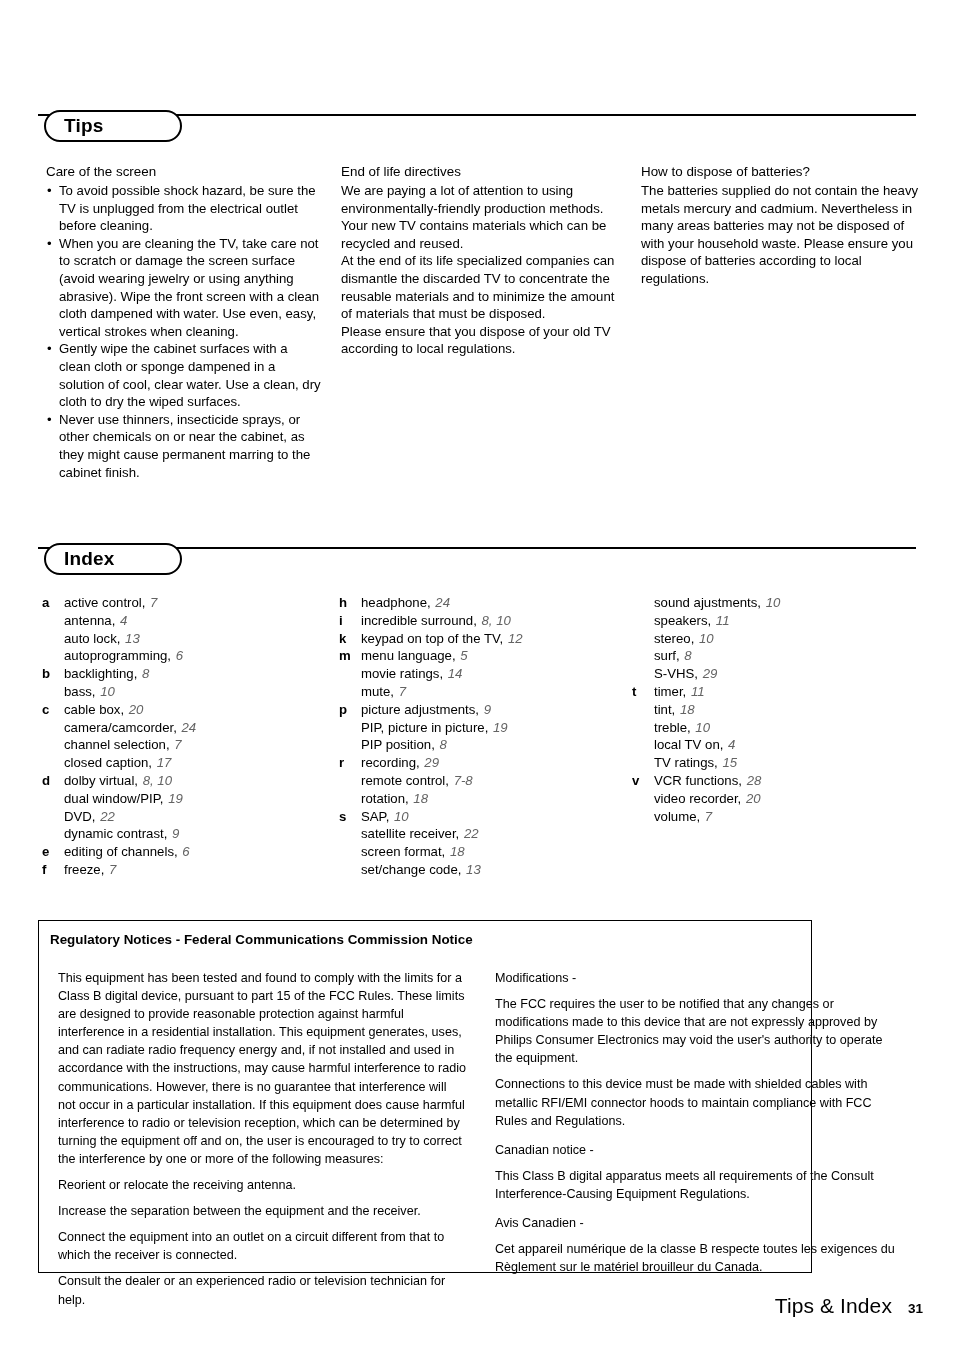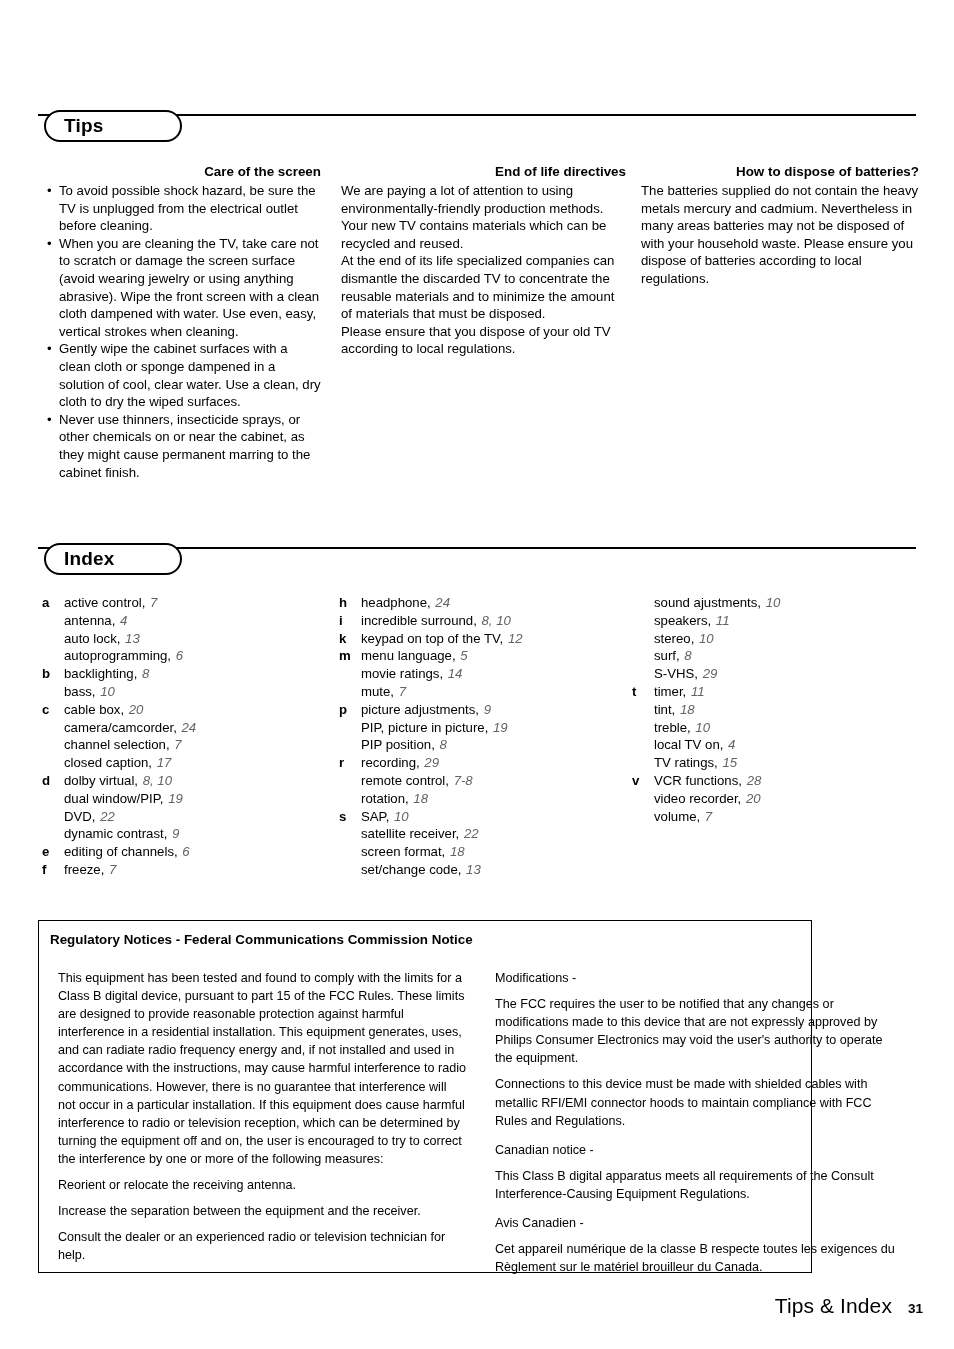--- a/index.html
+++ b/index.html
@@ -71,9 +71,8 @@
   .tips-col h3 {
     margin: 0 0 1px 0;
     font-size: 13.4px;
-    font-weight: bold;
+    font-weight: normal;
     line-height: 18px;
-    text-align: right;
   }
   .tips-col p {
     margin: 0;

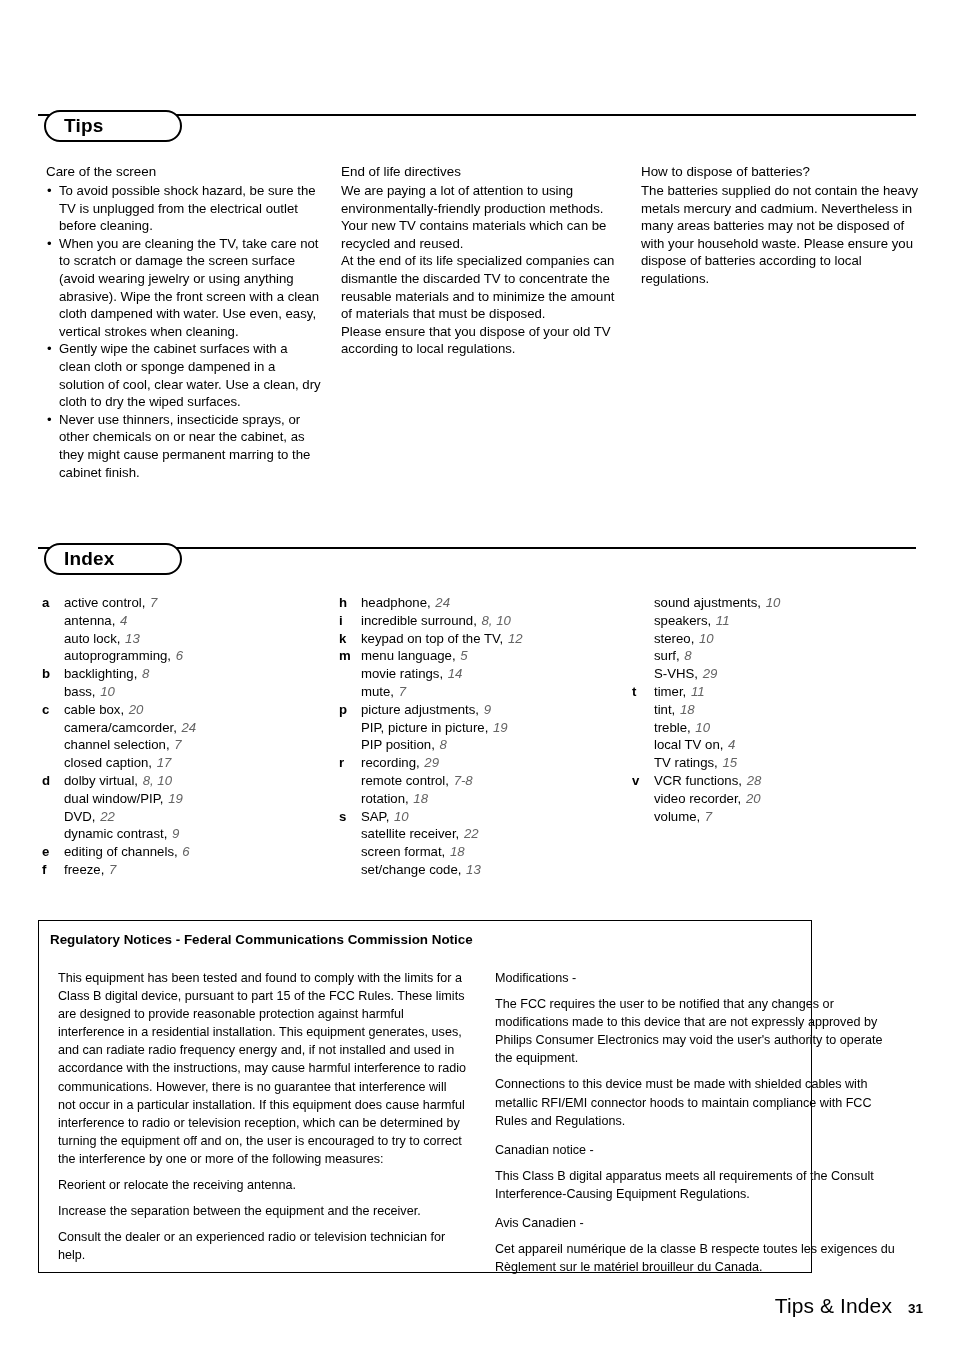--- a/index.html
+++ b/index.html
@@ -268,6 +268,7 @@
       <p>This equipment has been tested and found to comply with the limits for a Class B digital device, pursuant to part 15 of the FCC Rules. These limits are designed to provide reasonable protection against harmful interference in a residential installation. This equipment generates, uses, and can radiate radio frequency energy and, if not installed and used in accordance with the instructions, may cause harmful interference to radio communications. However, there is no guarantee that interference will not occur in a particular installation. If this equipment does cause harmful interference to radio or television reception, which can be determined by turning the equipment off and on, the user is encouraged to try to correct the interference by one or more of the following measures:</p>
       <p>Reorient or relocate the receiving antenna.</p>
       <p>Increase the separation between the equipment and the receiver.</p>
+      <p>Connect the equipment into an outlet on a circuit different from that to which the receiver is connected.</p>
       <p>Consult the dealer or an experienced radio or television technician for help.</p>
     </div>
 

